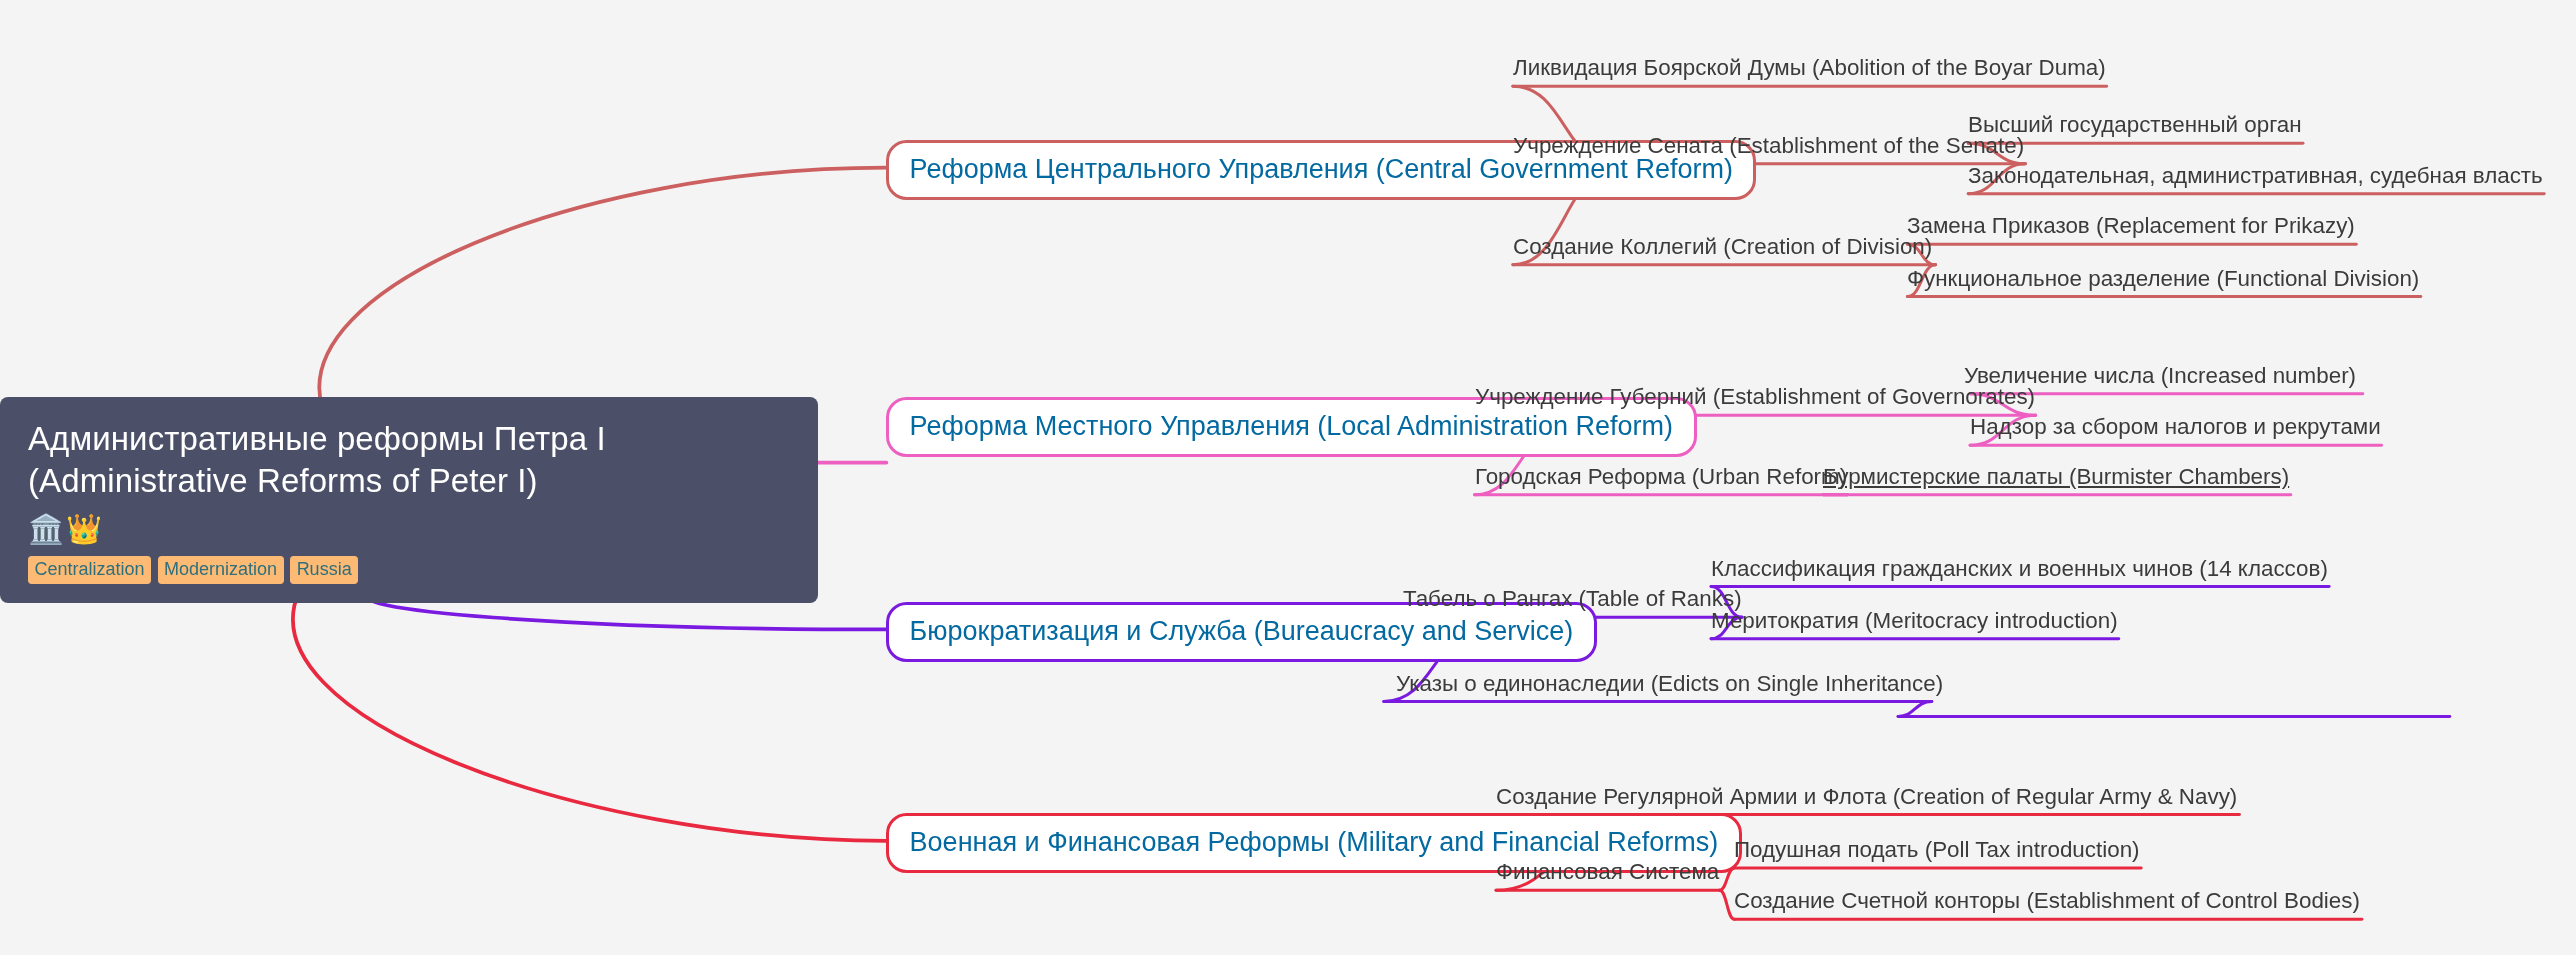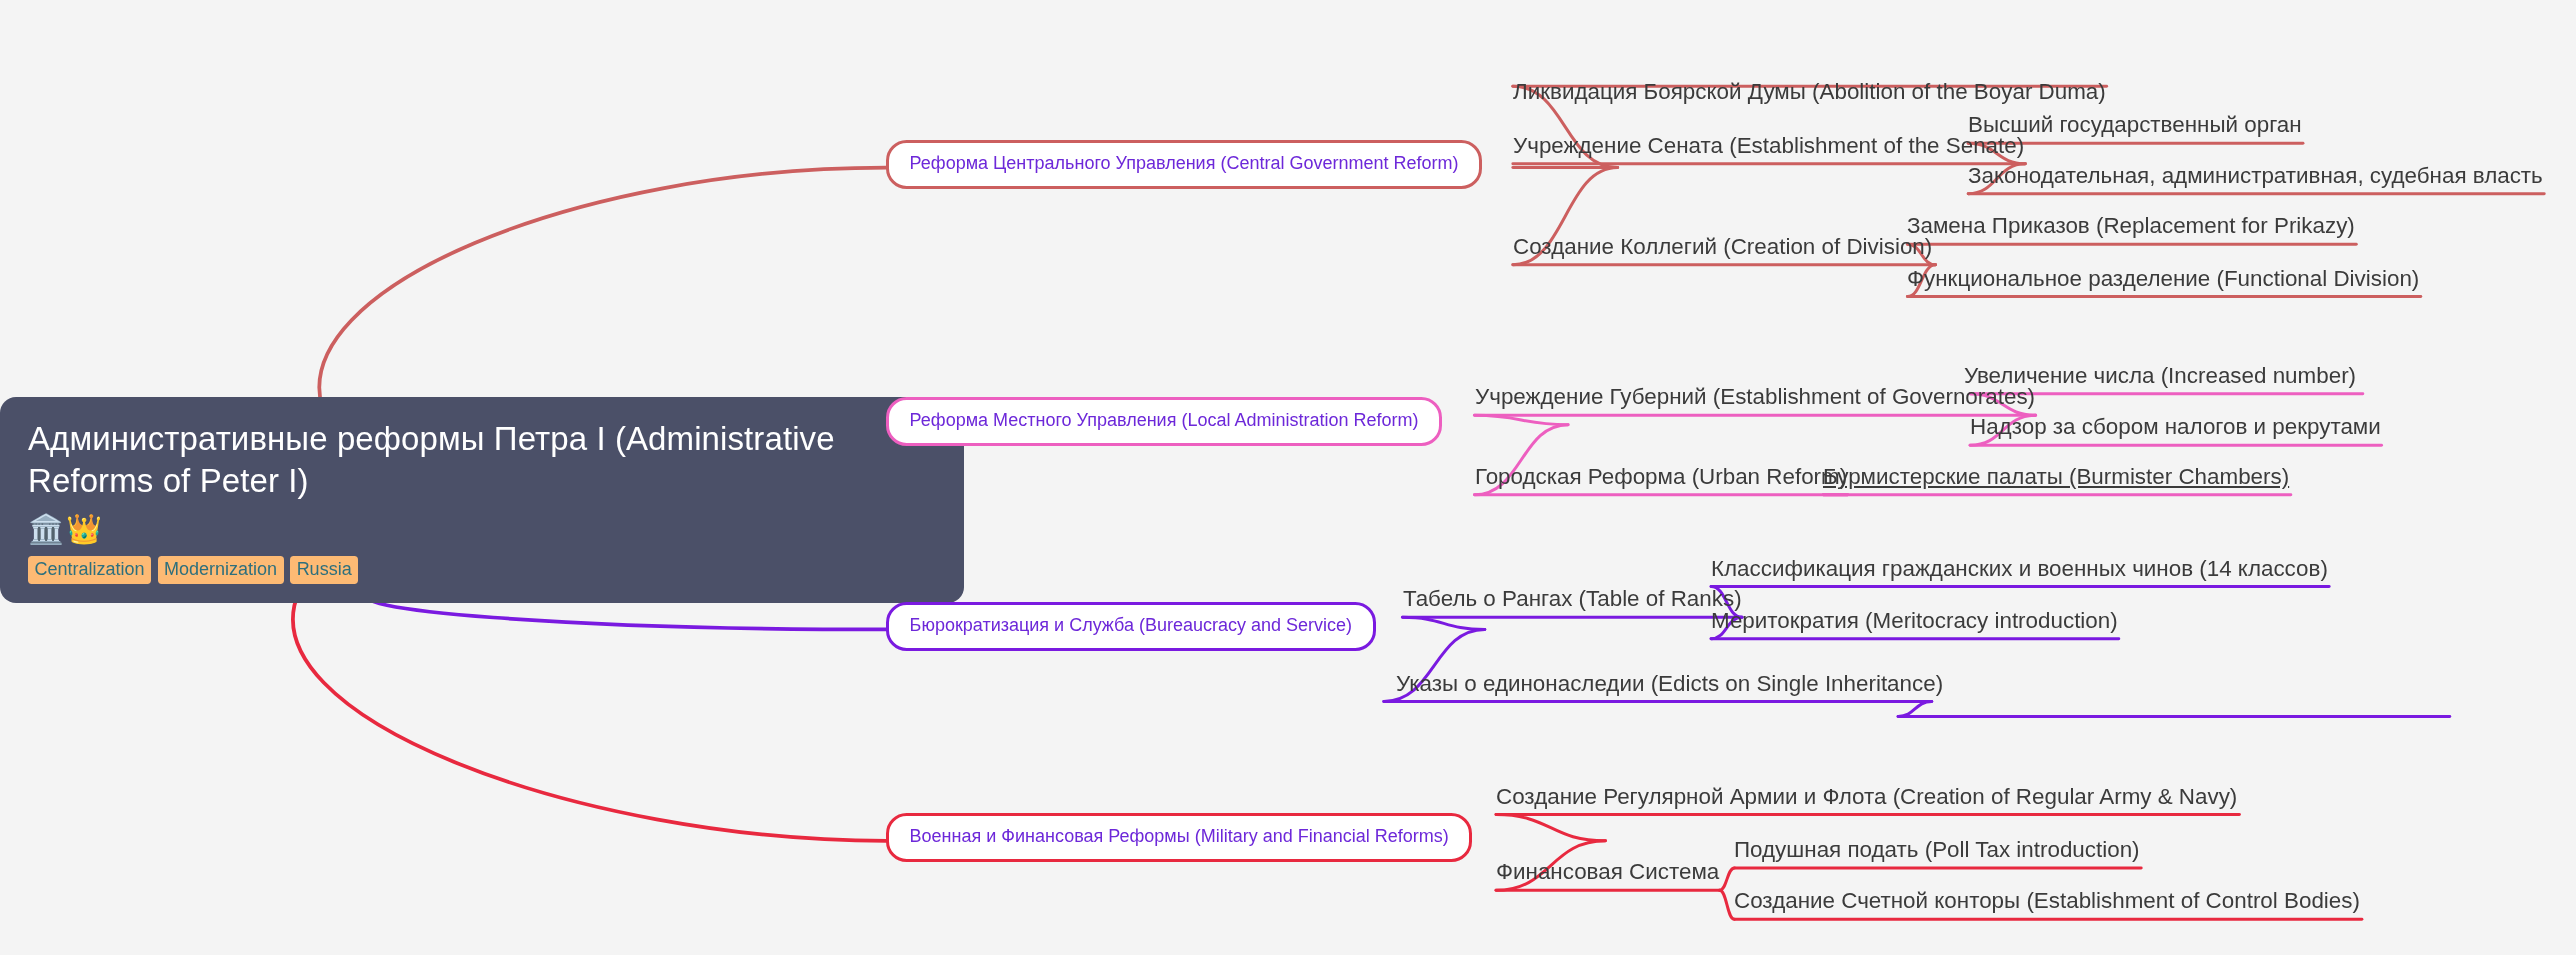--- a/index.html
+++ b/index.html
@@ -159,7 +159,7 @@
 
   <div class="pill" id="b0" style="left:886px; top:140px;">Реформа Центрального Управления (Central Government Reform)</div>
 
-  <div class="label" id="b0c0" style="left:1513px; top:53px;margin-top:24px;">Ликвидация Боярской Думы (Abolition of the Boyar Duma)</div>
+  <div class="label" id="b0c0" style="left:1513px; top:53px;">Ликвидация Боярской Думы (Abolition of the Boyar Duma)</div>
 
   <div class="label" id="b0c1" style="left:1513px; top:131px;">Учреждение Сената (Establishment of the Senate)</div>
   <div class="label" id="b0c1l0" style="left:1968px; top:110px;">Высший государственный орган</div>

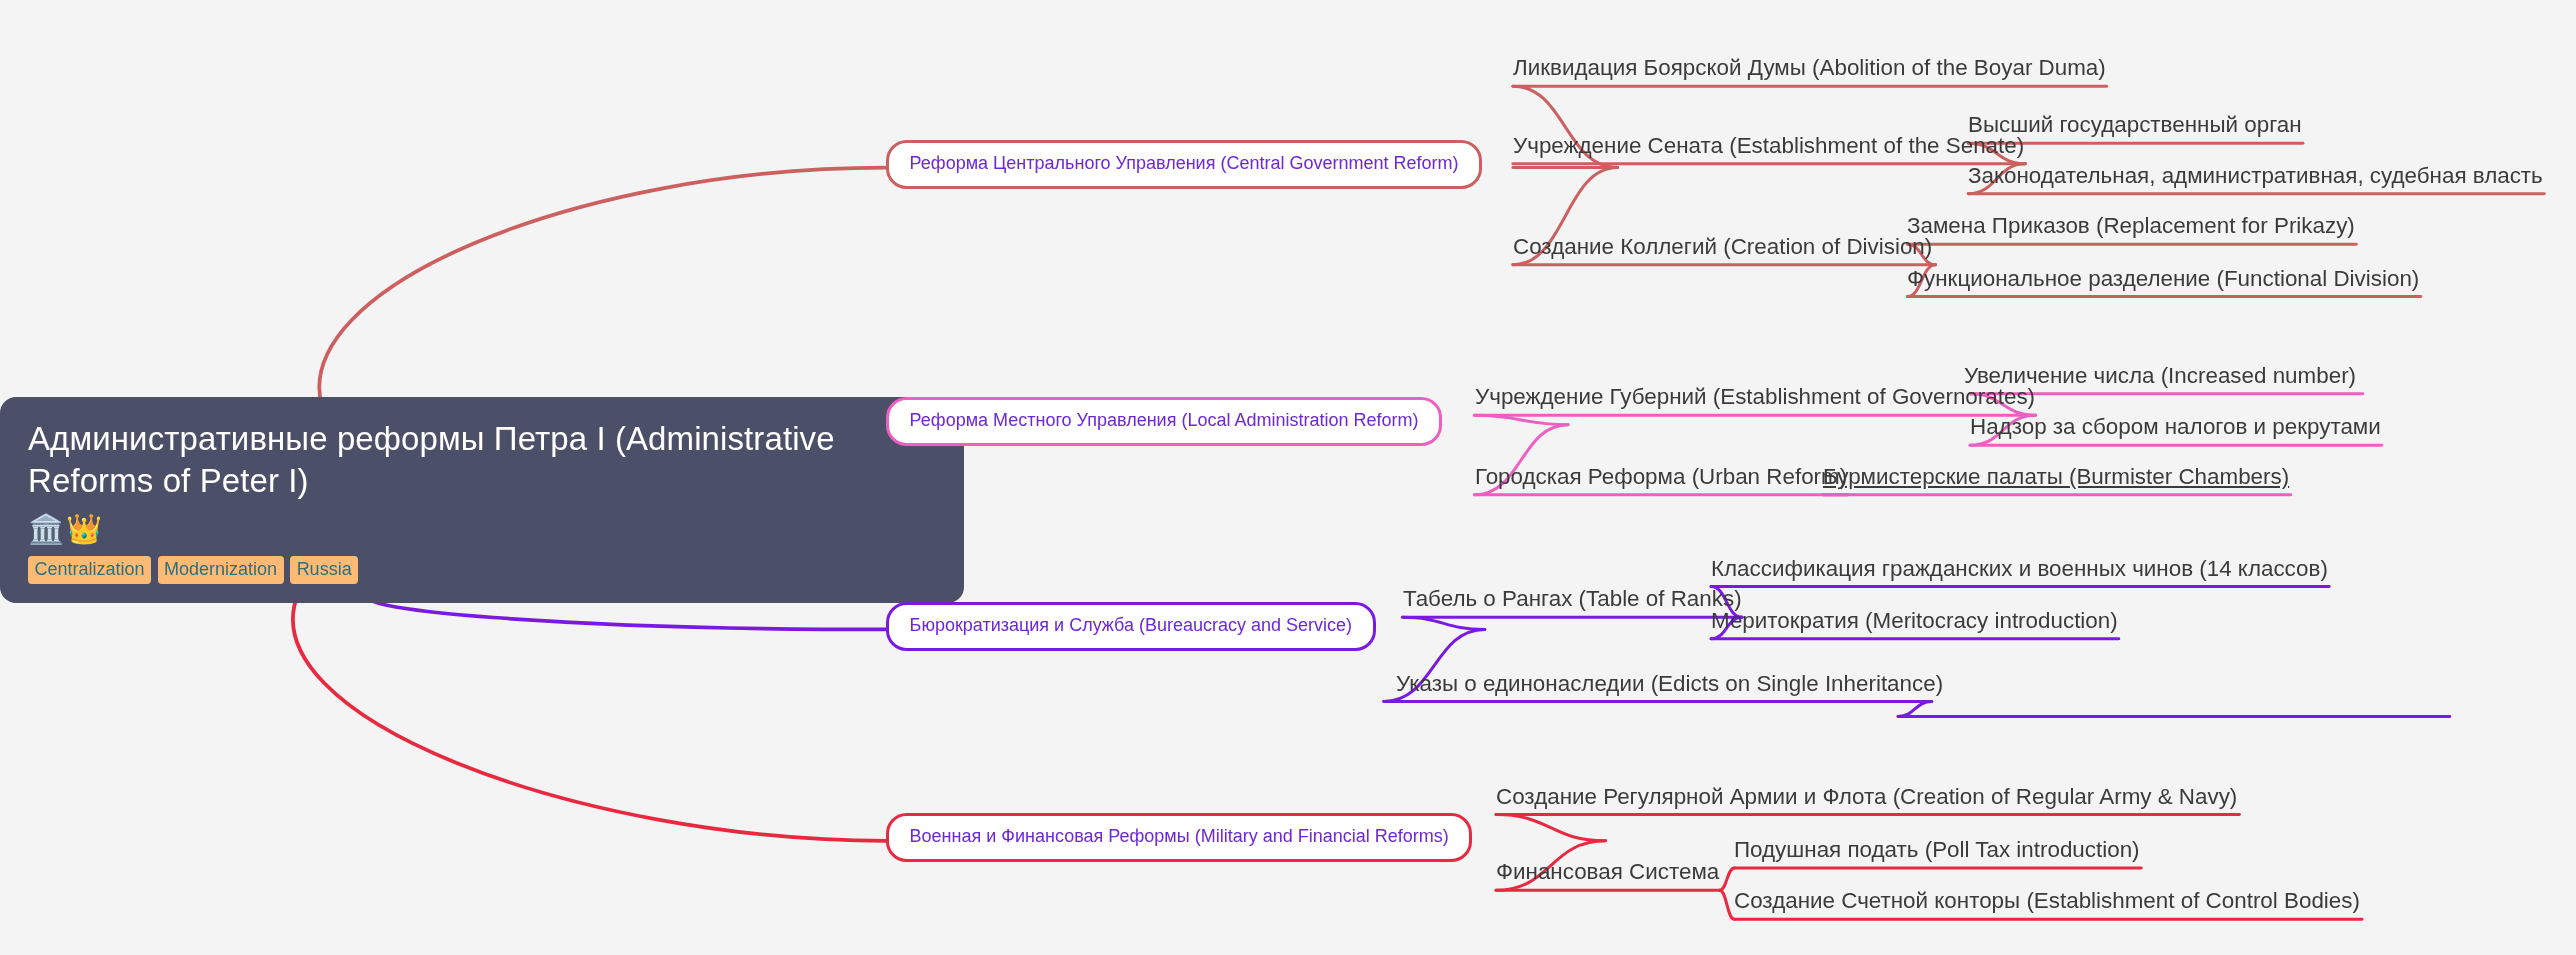--- a/index.html
+++ b/index.html
@@ -76,9 +76,9 @@
     border: 3.3px solid #cc5f5f;
     border-radius: 20.6px;
     padding: 10.3px 20.6px 11.2px 20.6px;
-    font-size: 18px;
+    font-size: 27px;
     line-height: 1.2;
-    color: #6d28d9;
+    color: #0369a1;
     white-space: nowrap;
   }
   

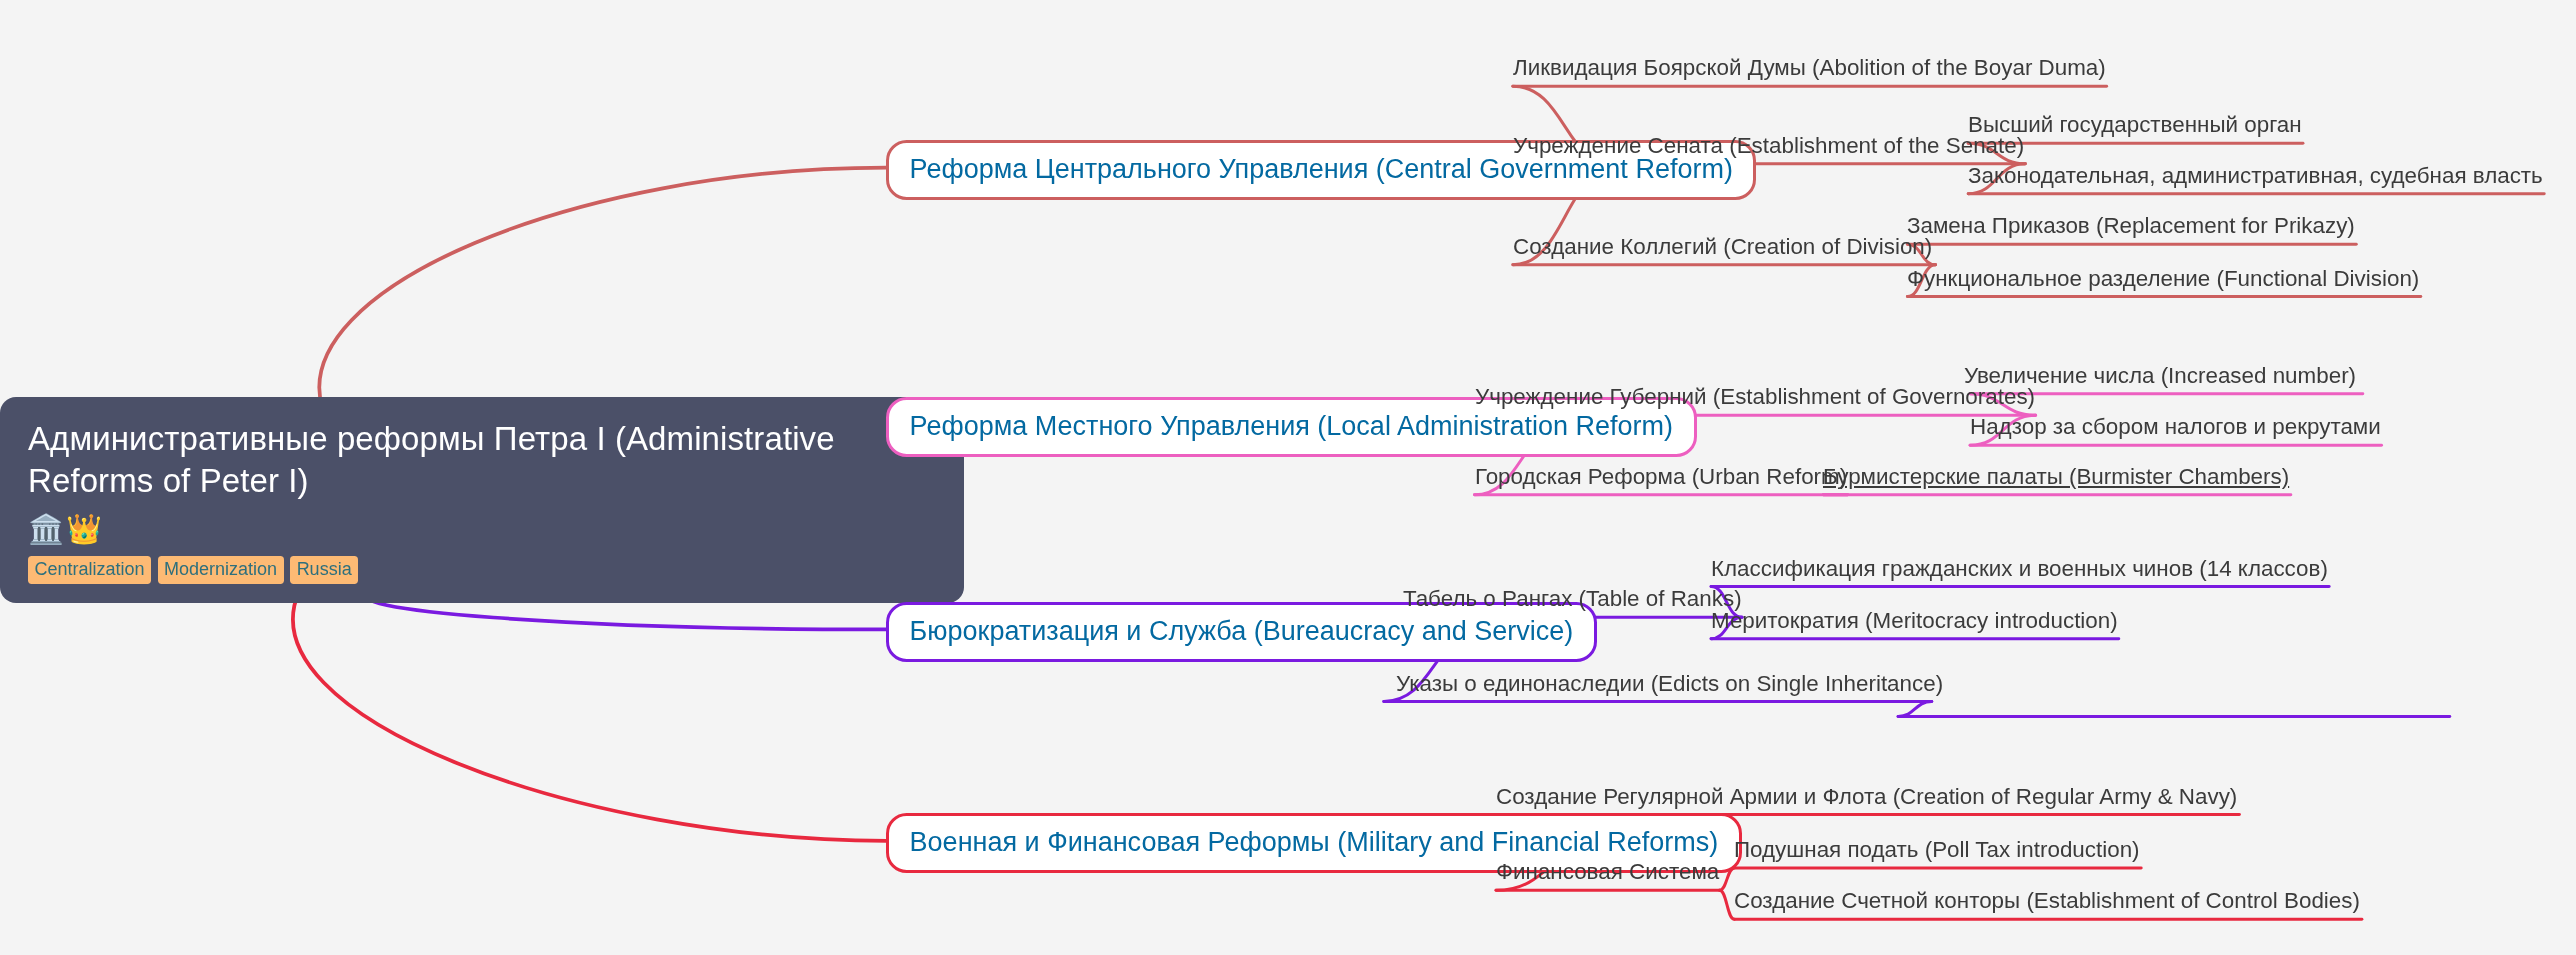--- a/index.html
+++ b/index.html
@@ -33,10 +33,10 @@
     position: absolute;
     left: 0px;
     top: 397px;
-    width: 964px;
+    width: 818px;
     box-sizing: border-box;
     background: #4b5068;
-    border-radius: 16px;
+    border-radius: 8px;
     padding: 20.6px 28px 18.7px 28px;
     color: #ffffff;
   }

